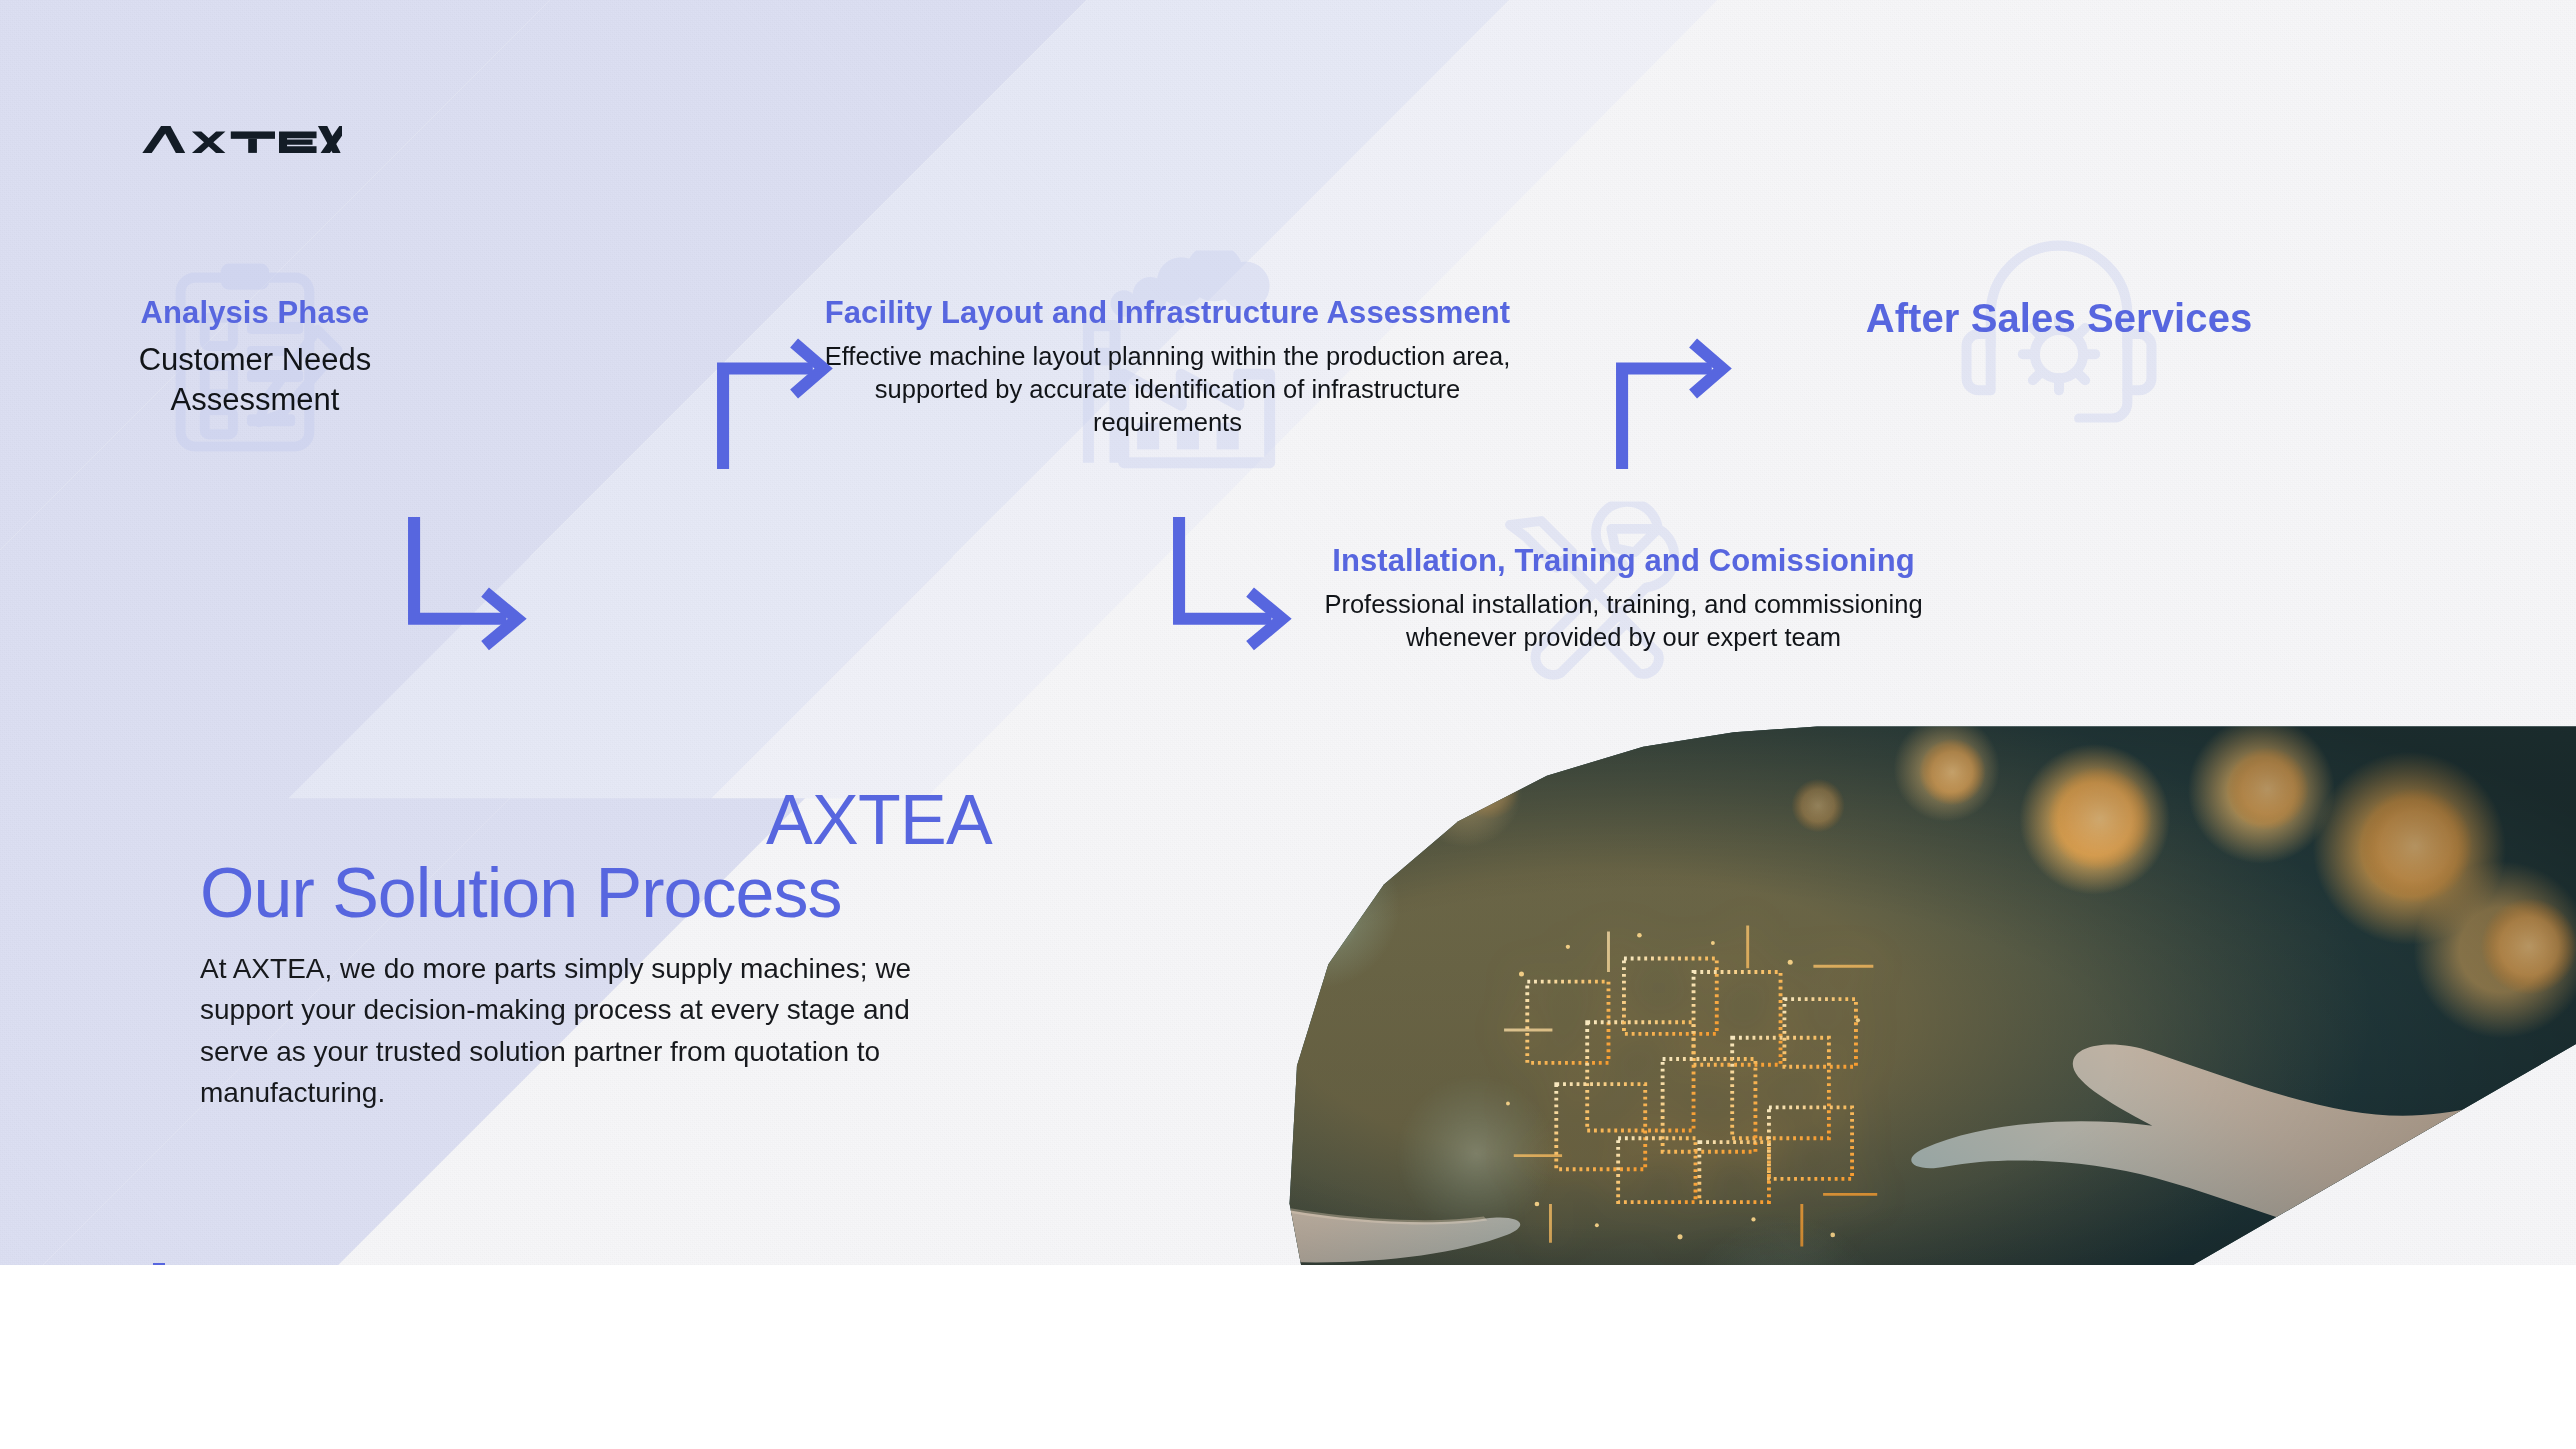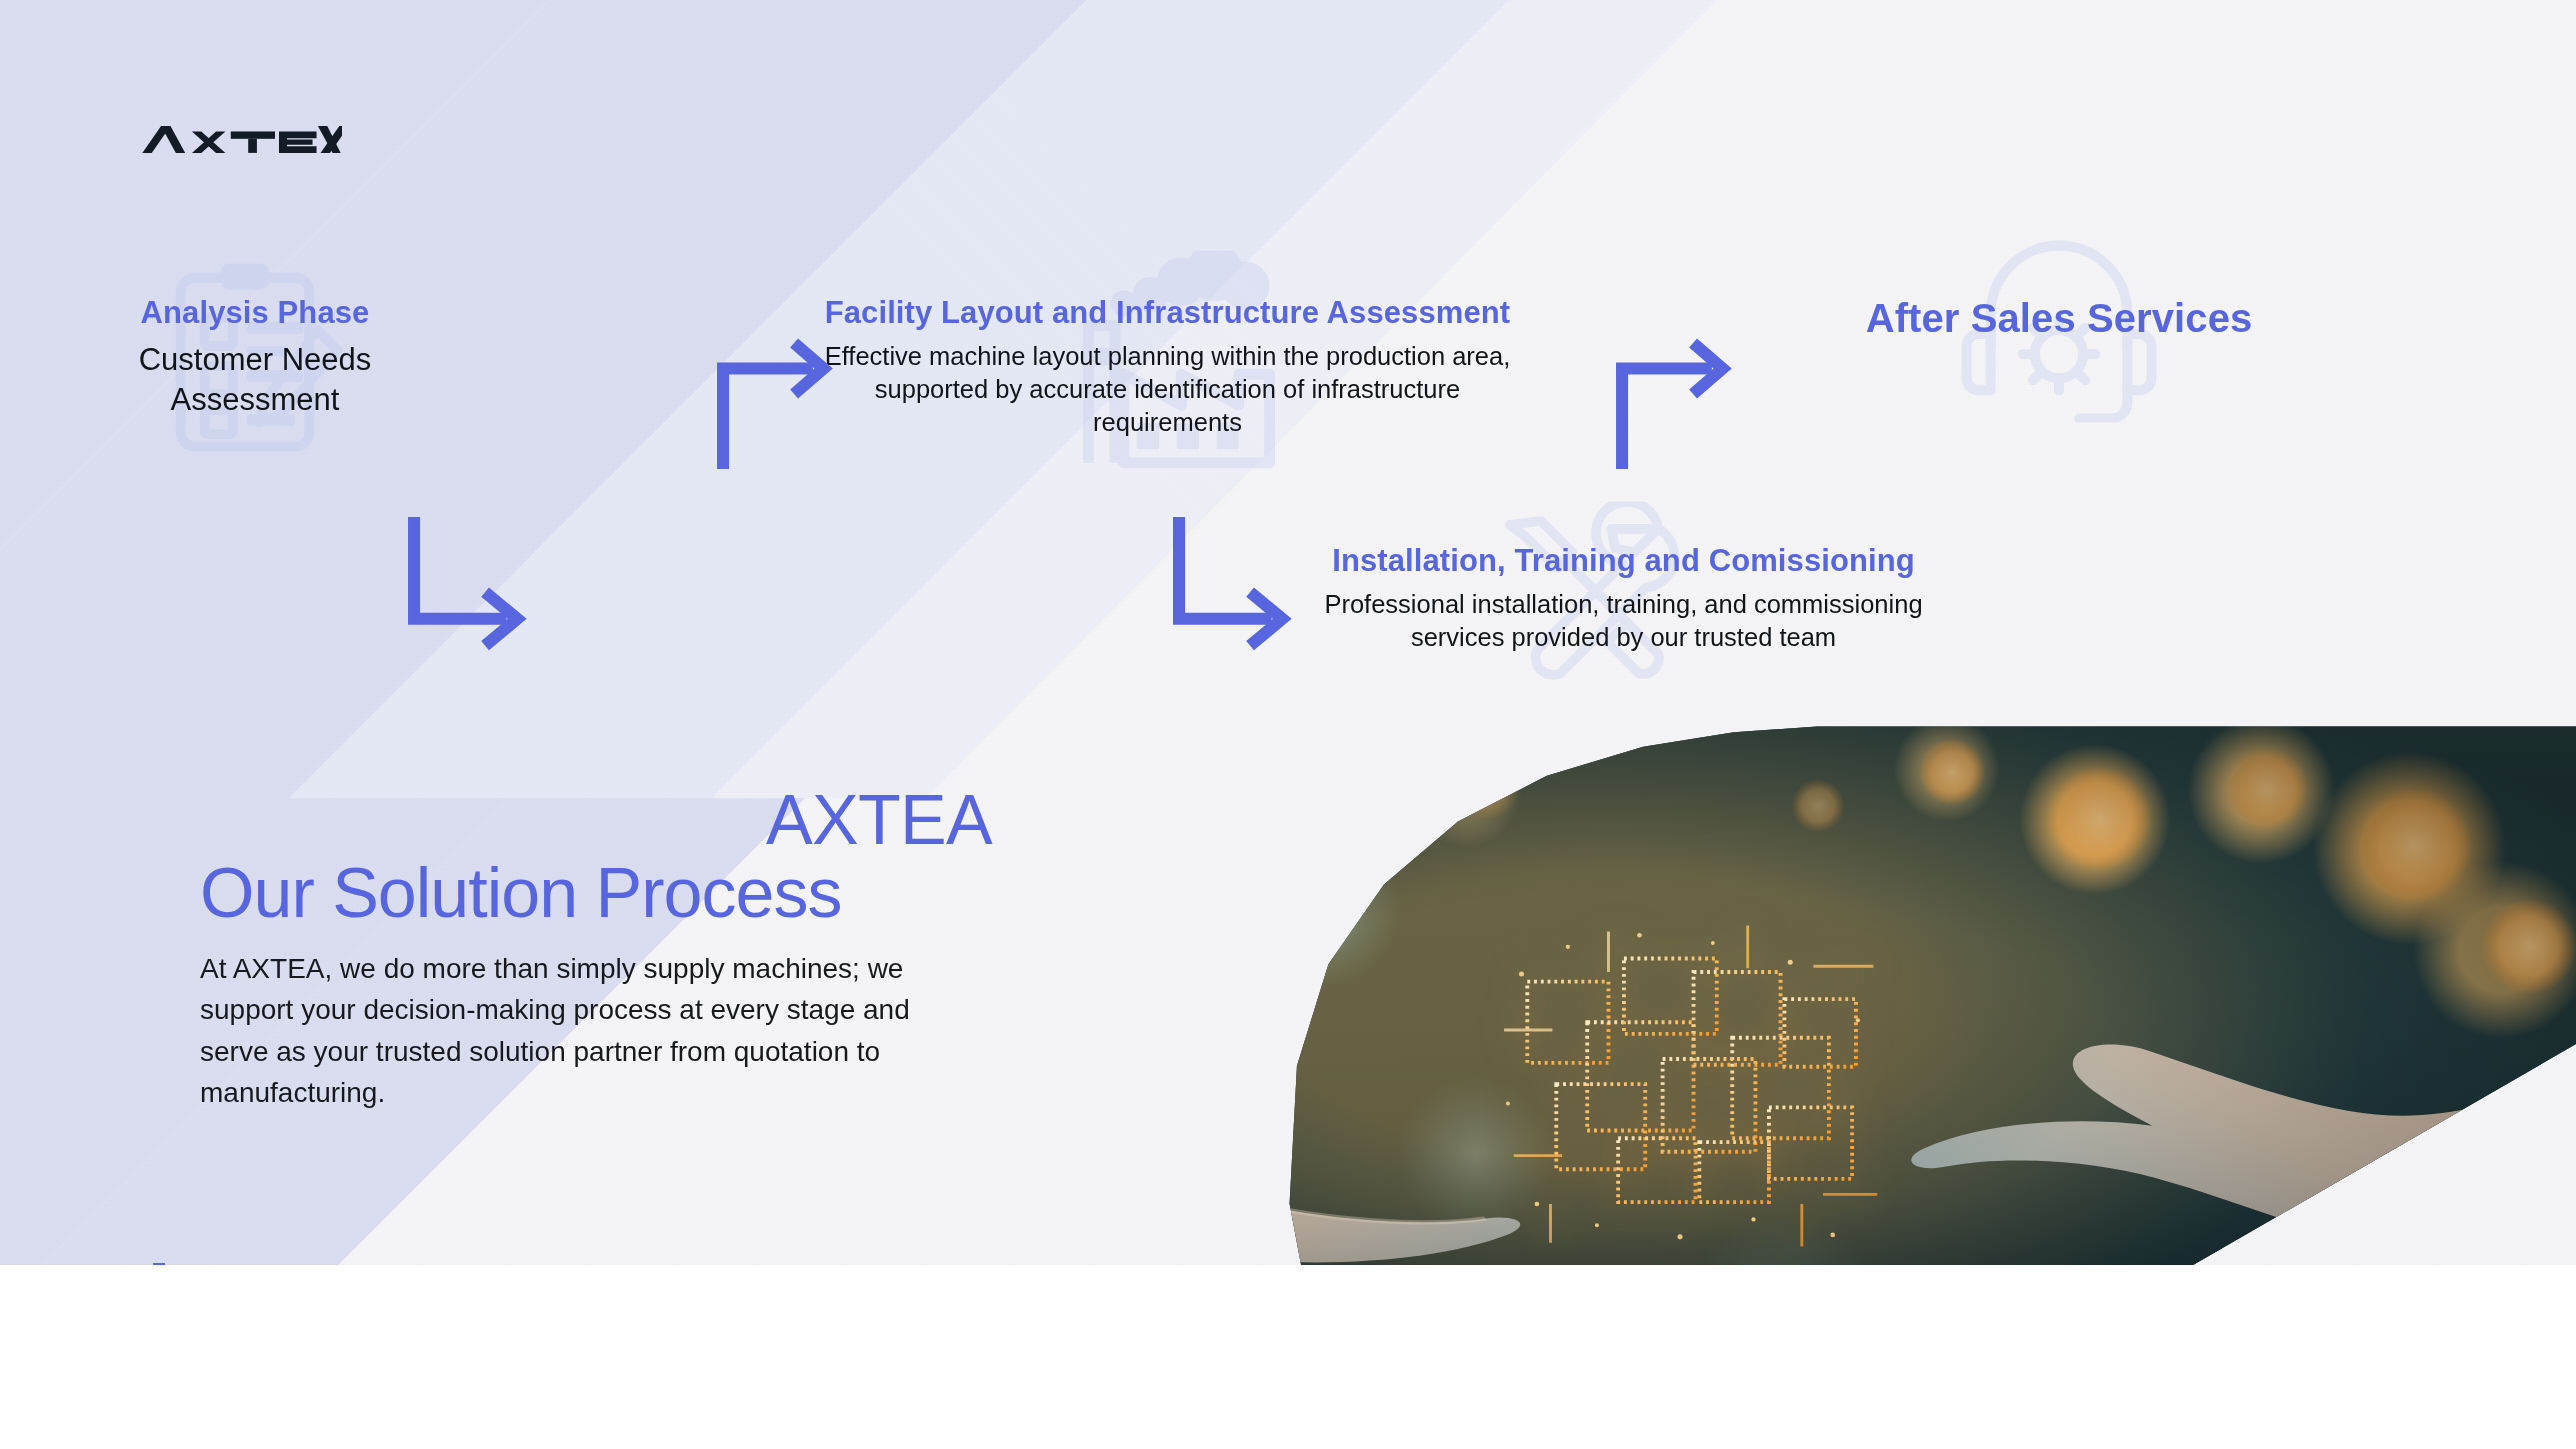--- a/index.html
+++ b/index.html
@@ -235,7 +235,7 @@
       </svg>
     </div>
     <h3 class="step-title">Installation, Training and Comissioning</h3>
-    <p class="step-desc">Professional installation, training, and commissioning services provided by our trusted team</p>
+    <p class="step-desc">Professional installation, training, and commissioning whenever provided by our expert team</p>
   </div>
 
   <div class="arrow" id="arrow-1">

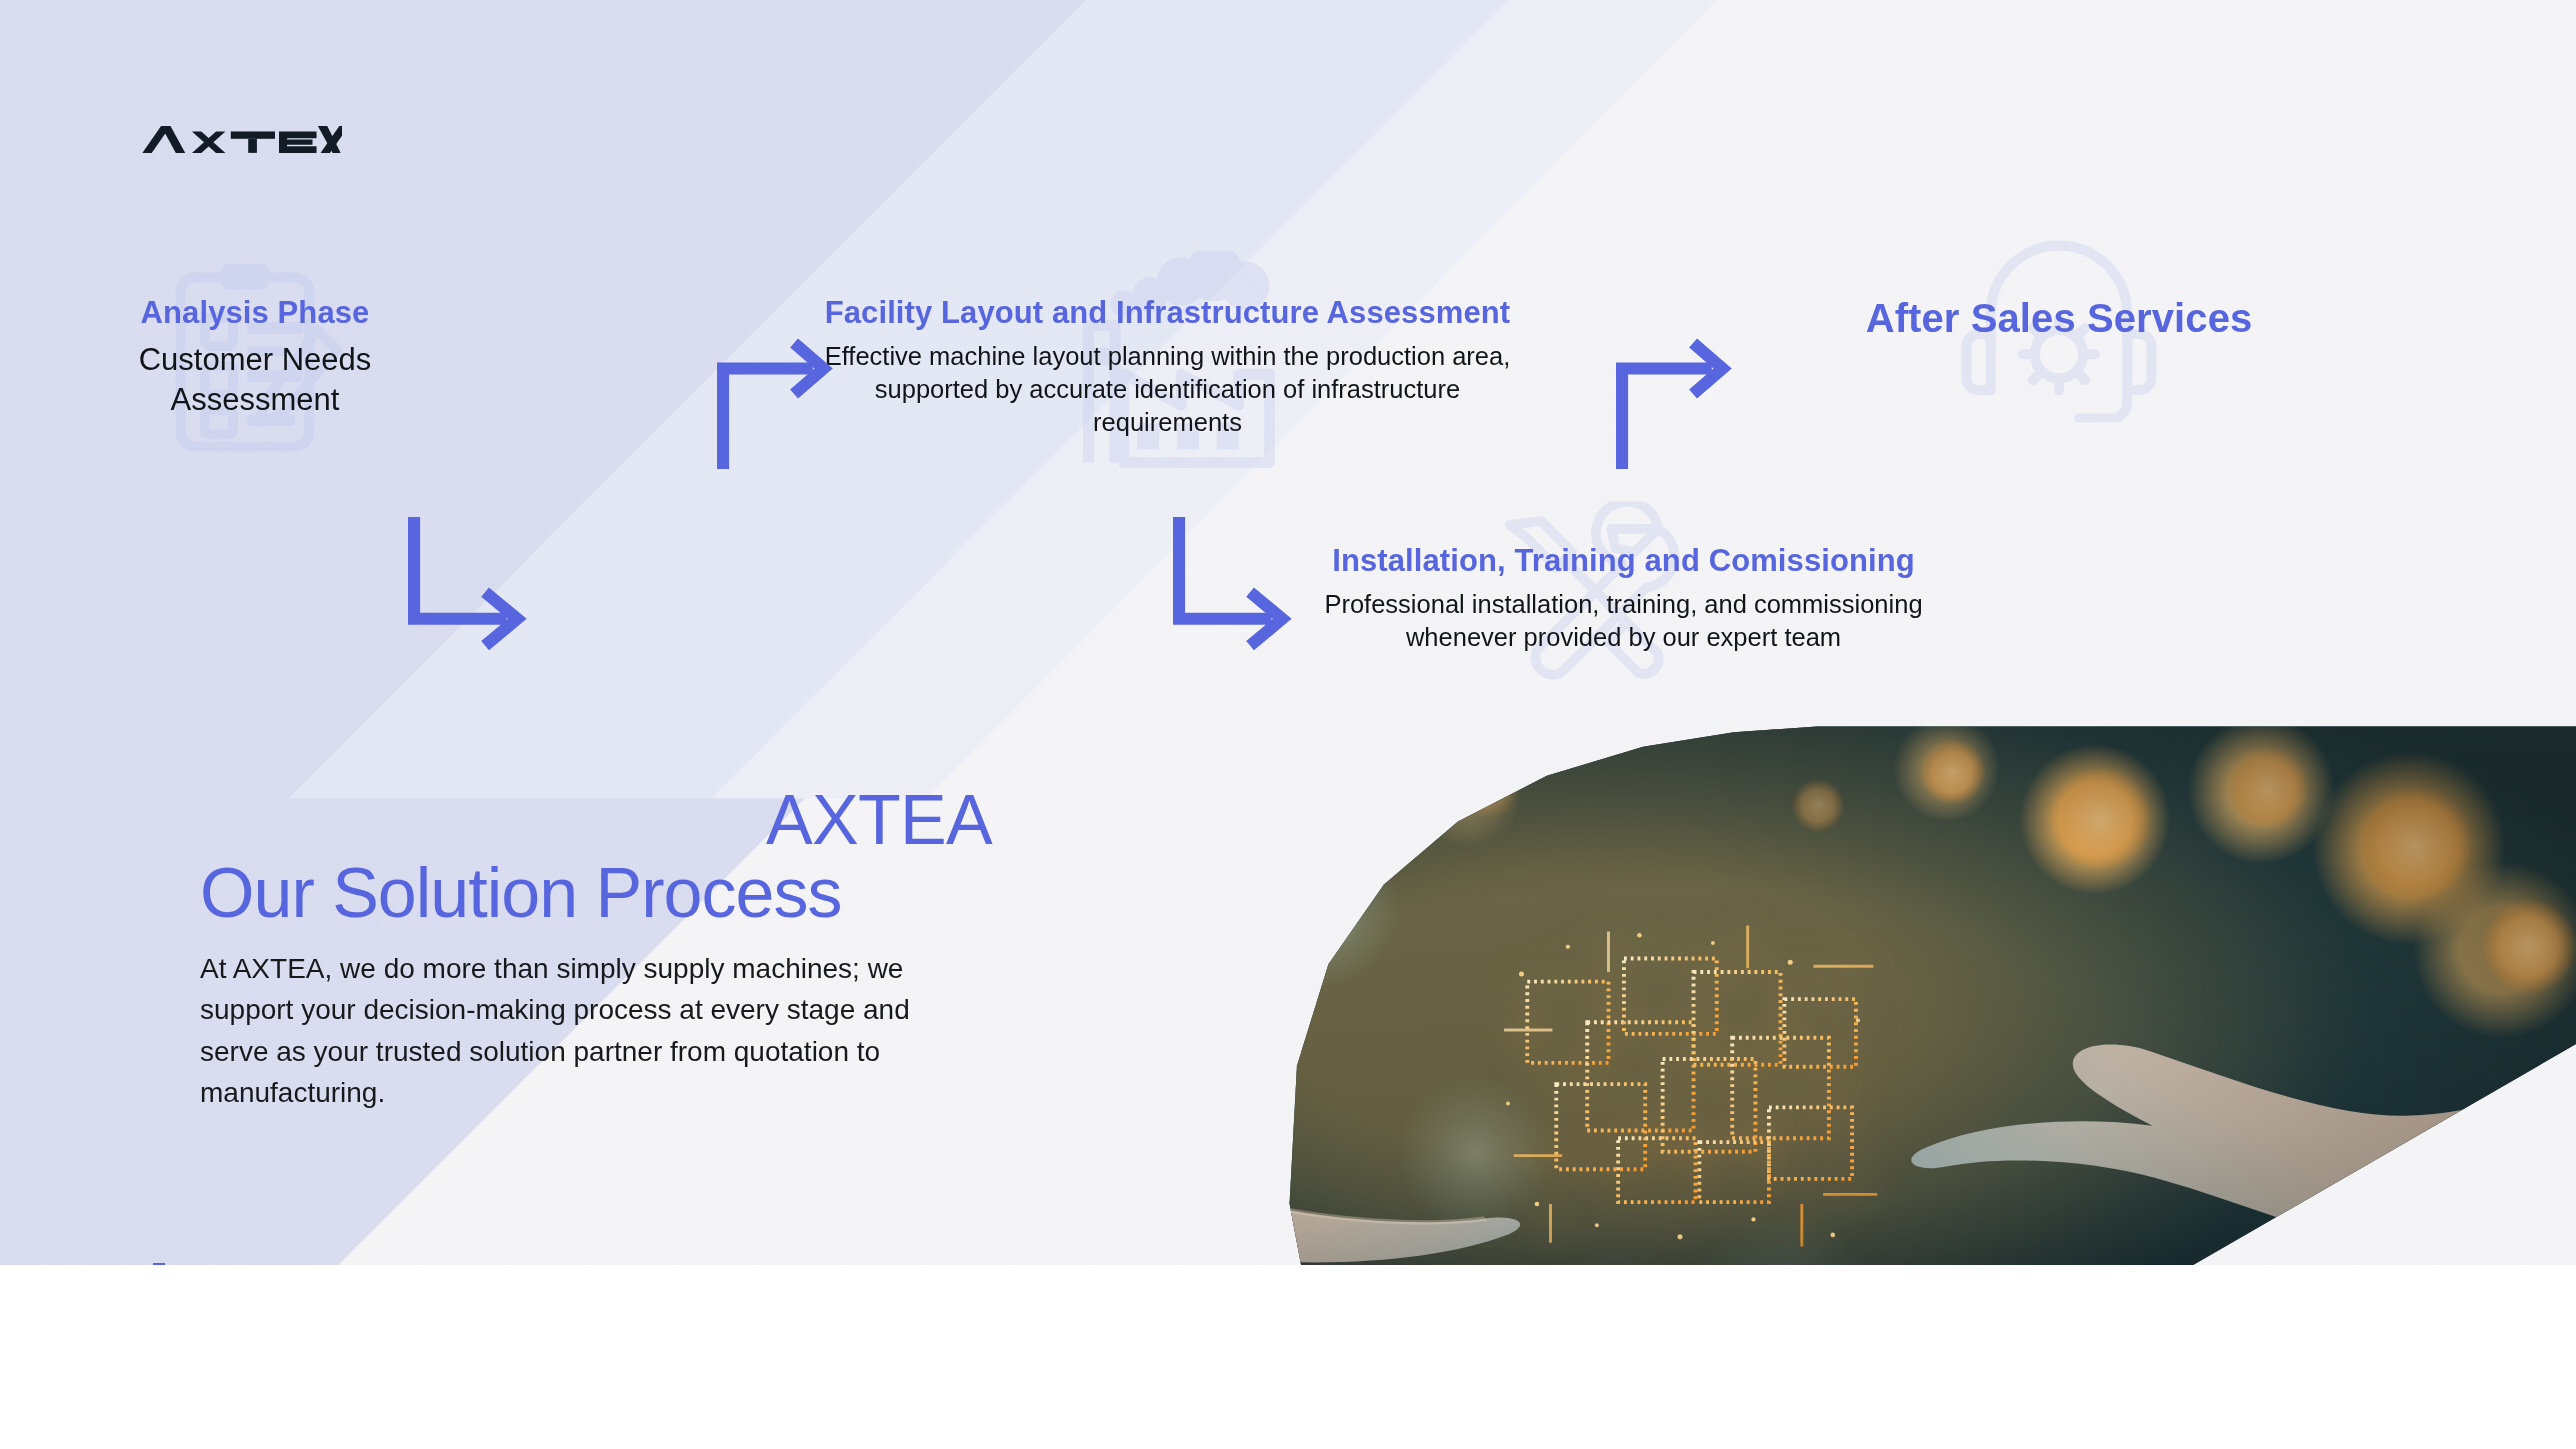--- a/index.html
+++ b/index.html
@@ -277,7 +277,7 @@
   <div id="headline">
     <div class="h-brand">AXTEA</div>
     <div class="h-title">Our Solution Process</div>
-    <p class="h-body">At AXTEA, we do more than simply supply machines; we support your decision-making process at every stage and serve as your trusted solution partner from quotation to manufacturing.</p>
+    <p class="h-body">At AXTEA, we do more parts simply supply machines; we support your decision-making process at every stage and serve as your trusted solution partner from quotation to manufacturing.</p>
   </div>
 
   <div id="mark">

